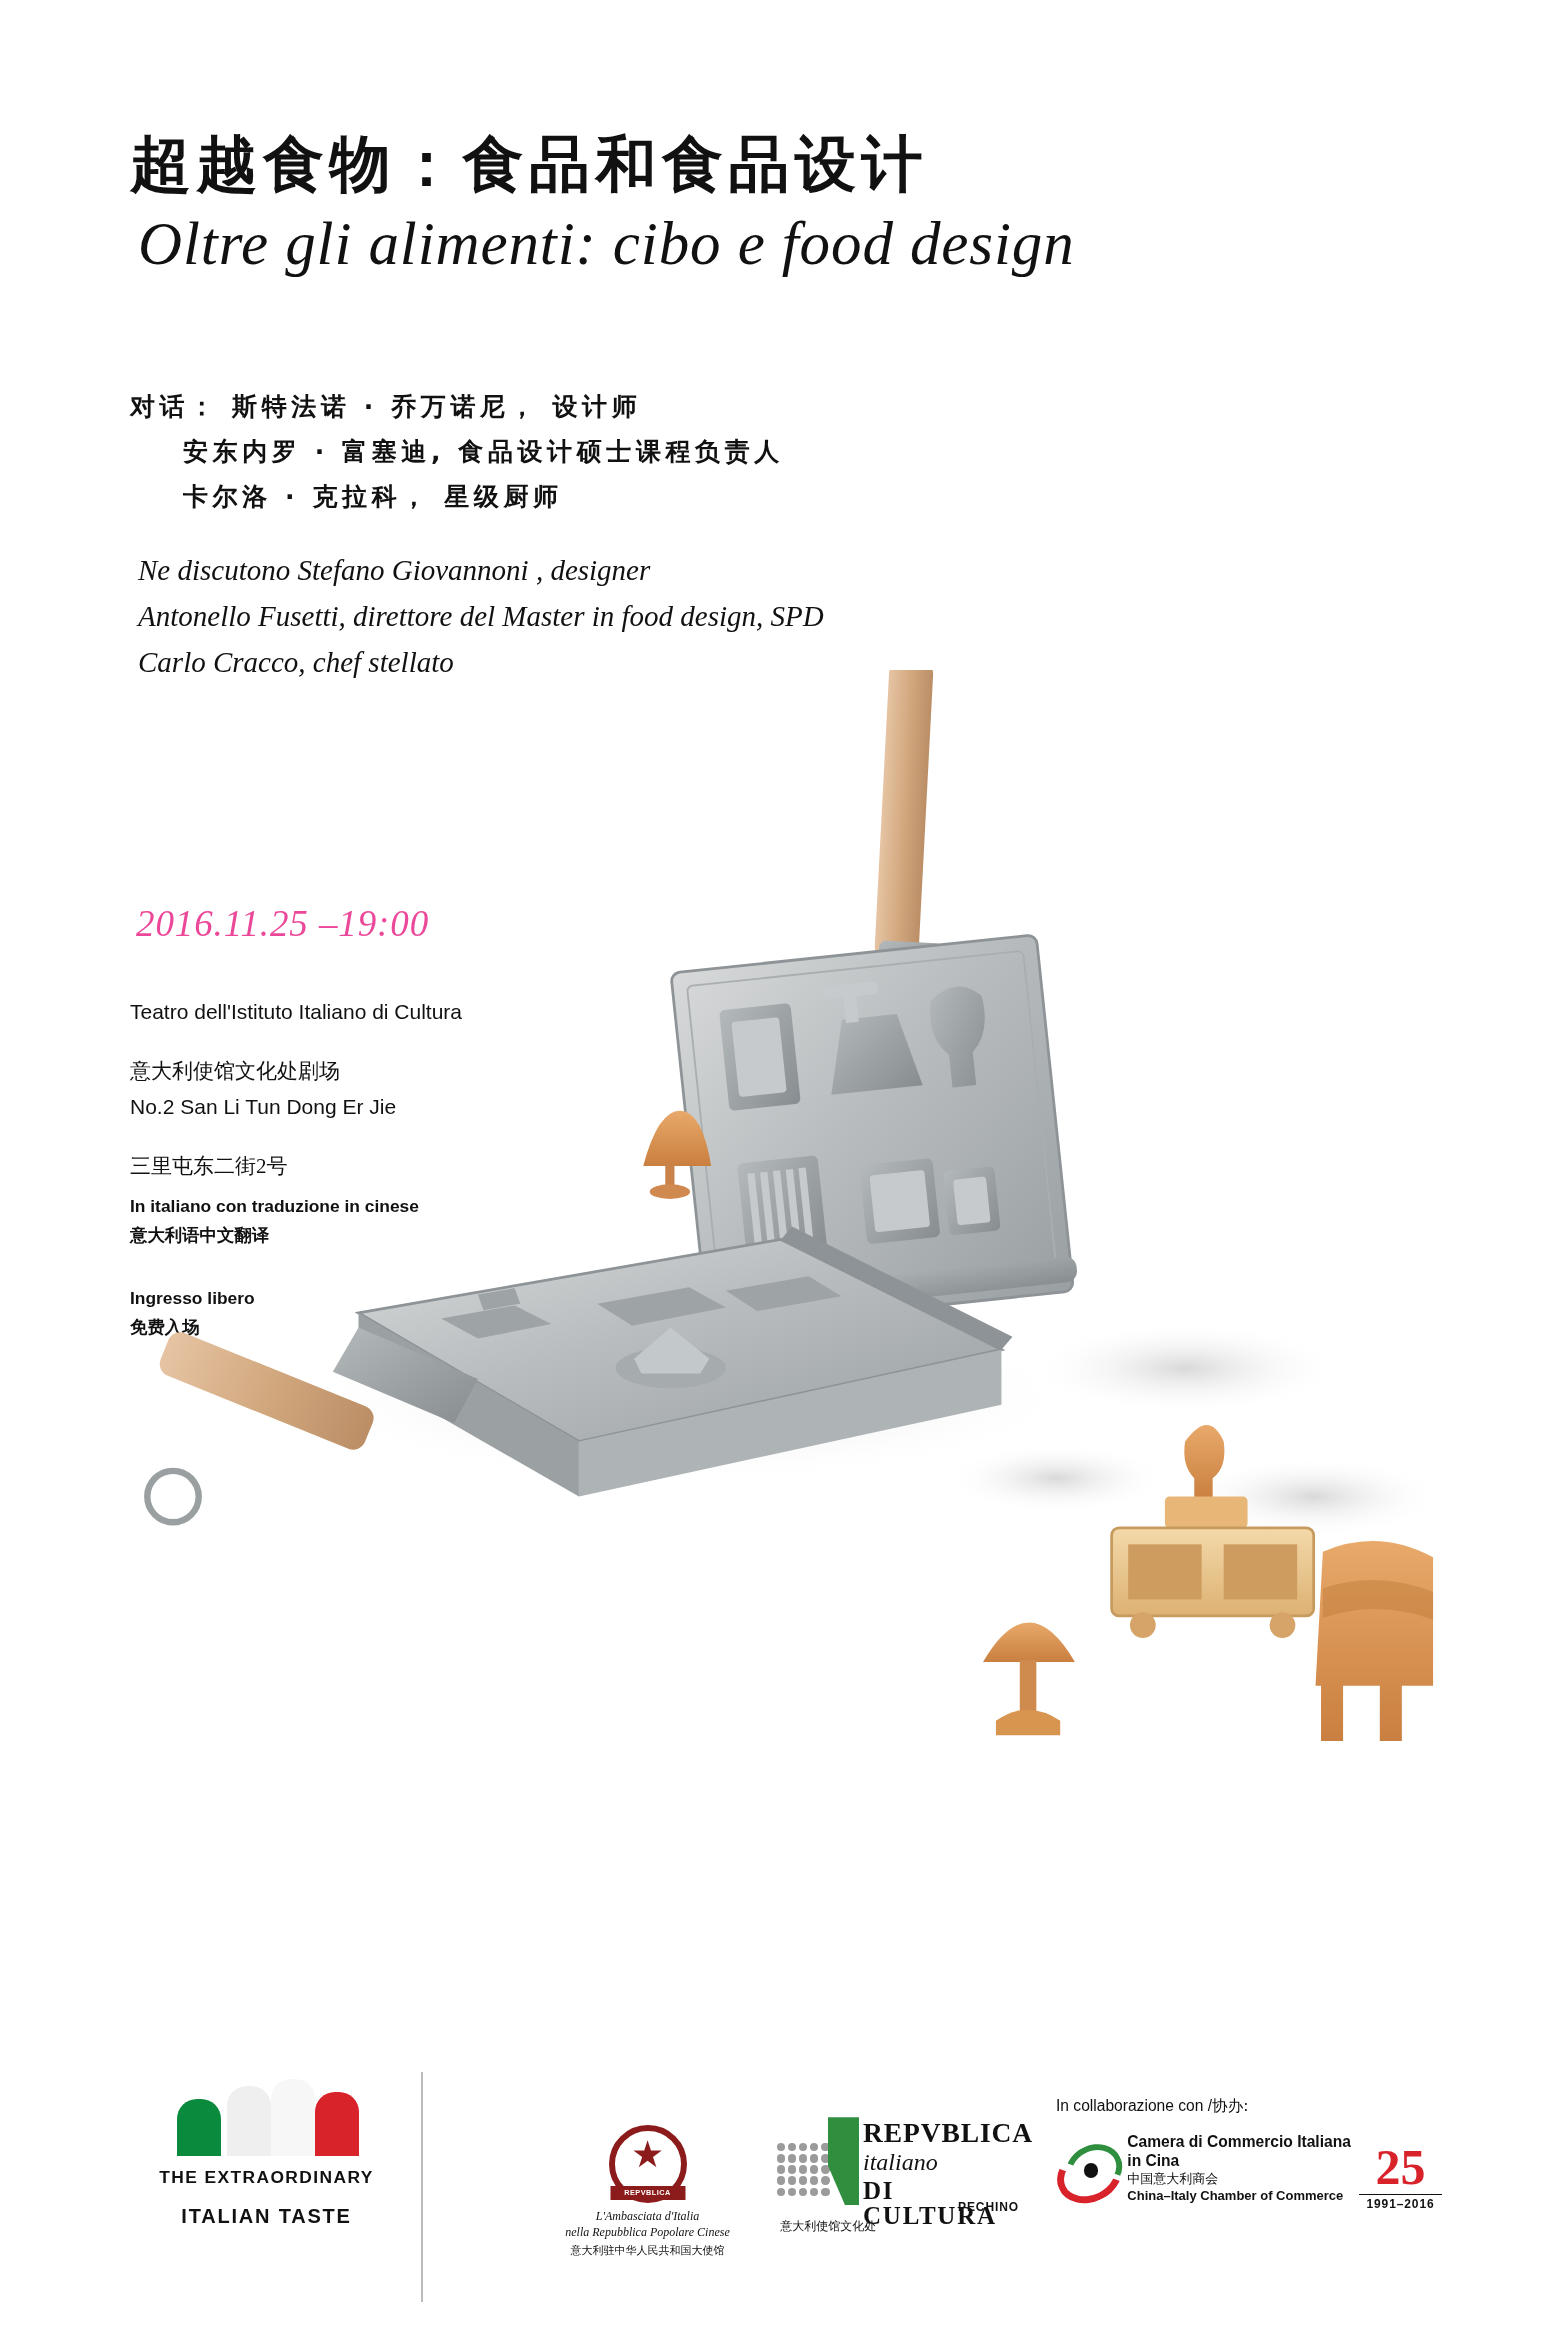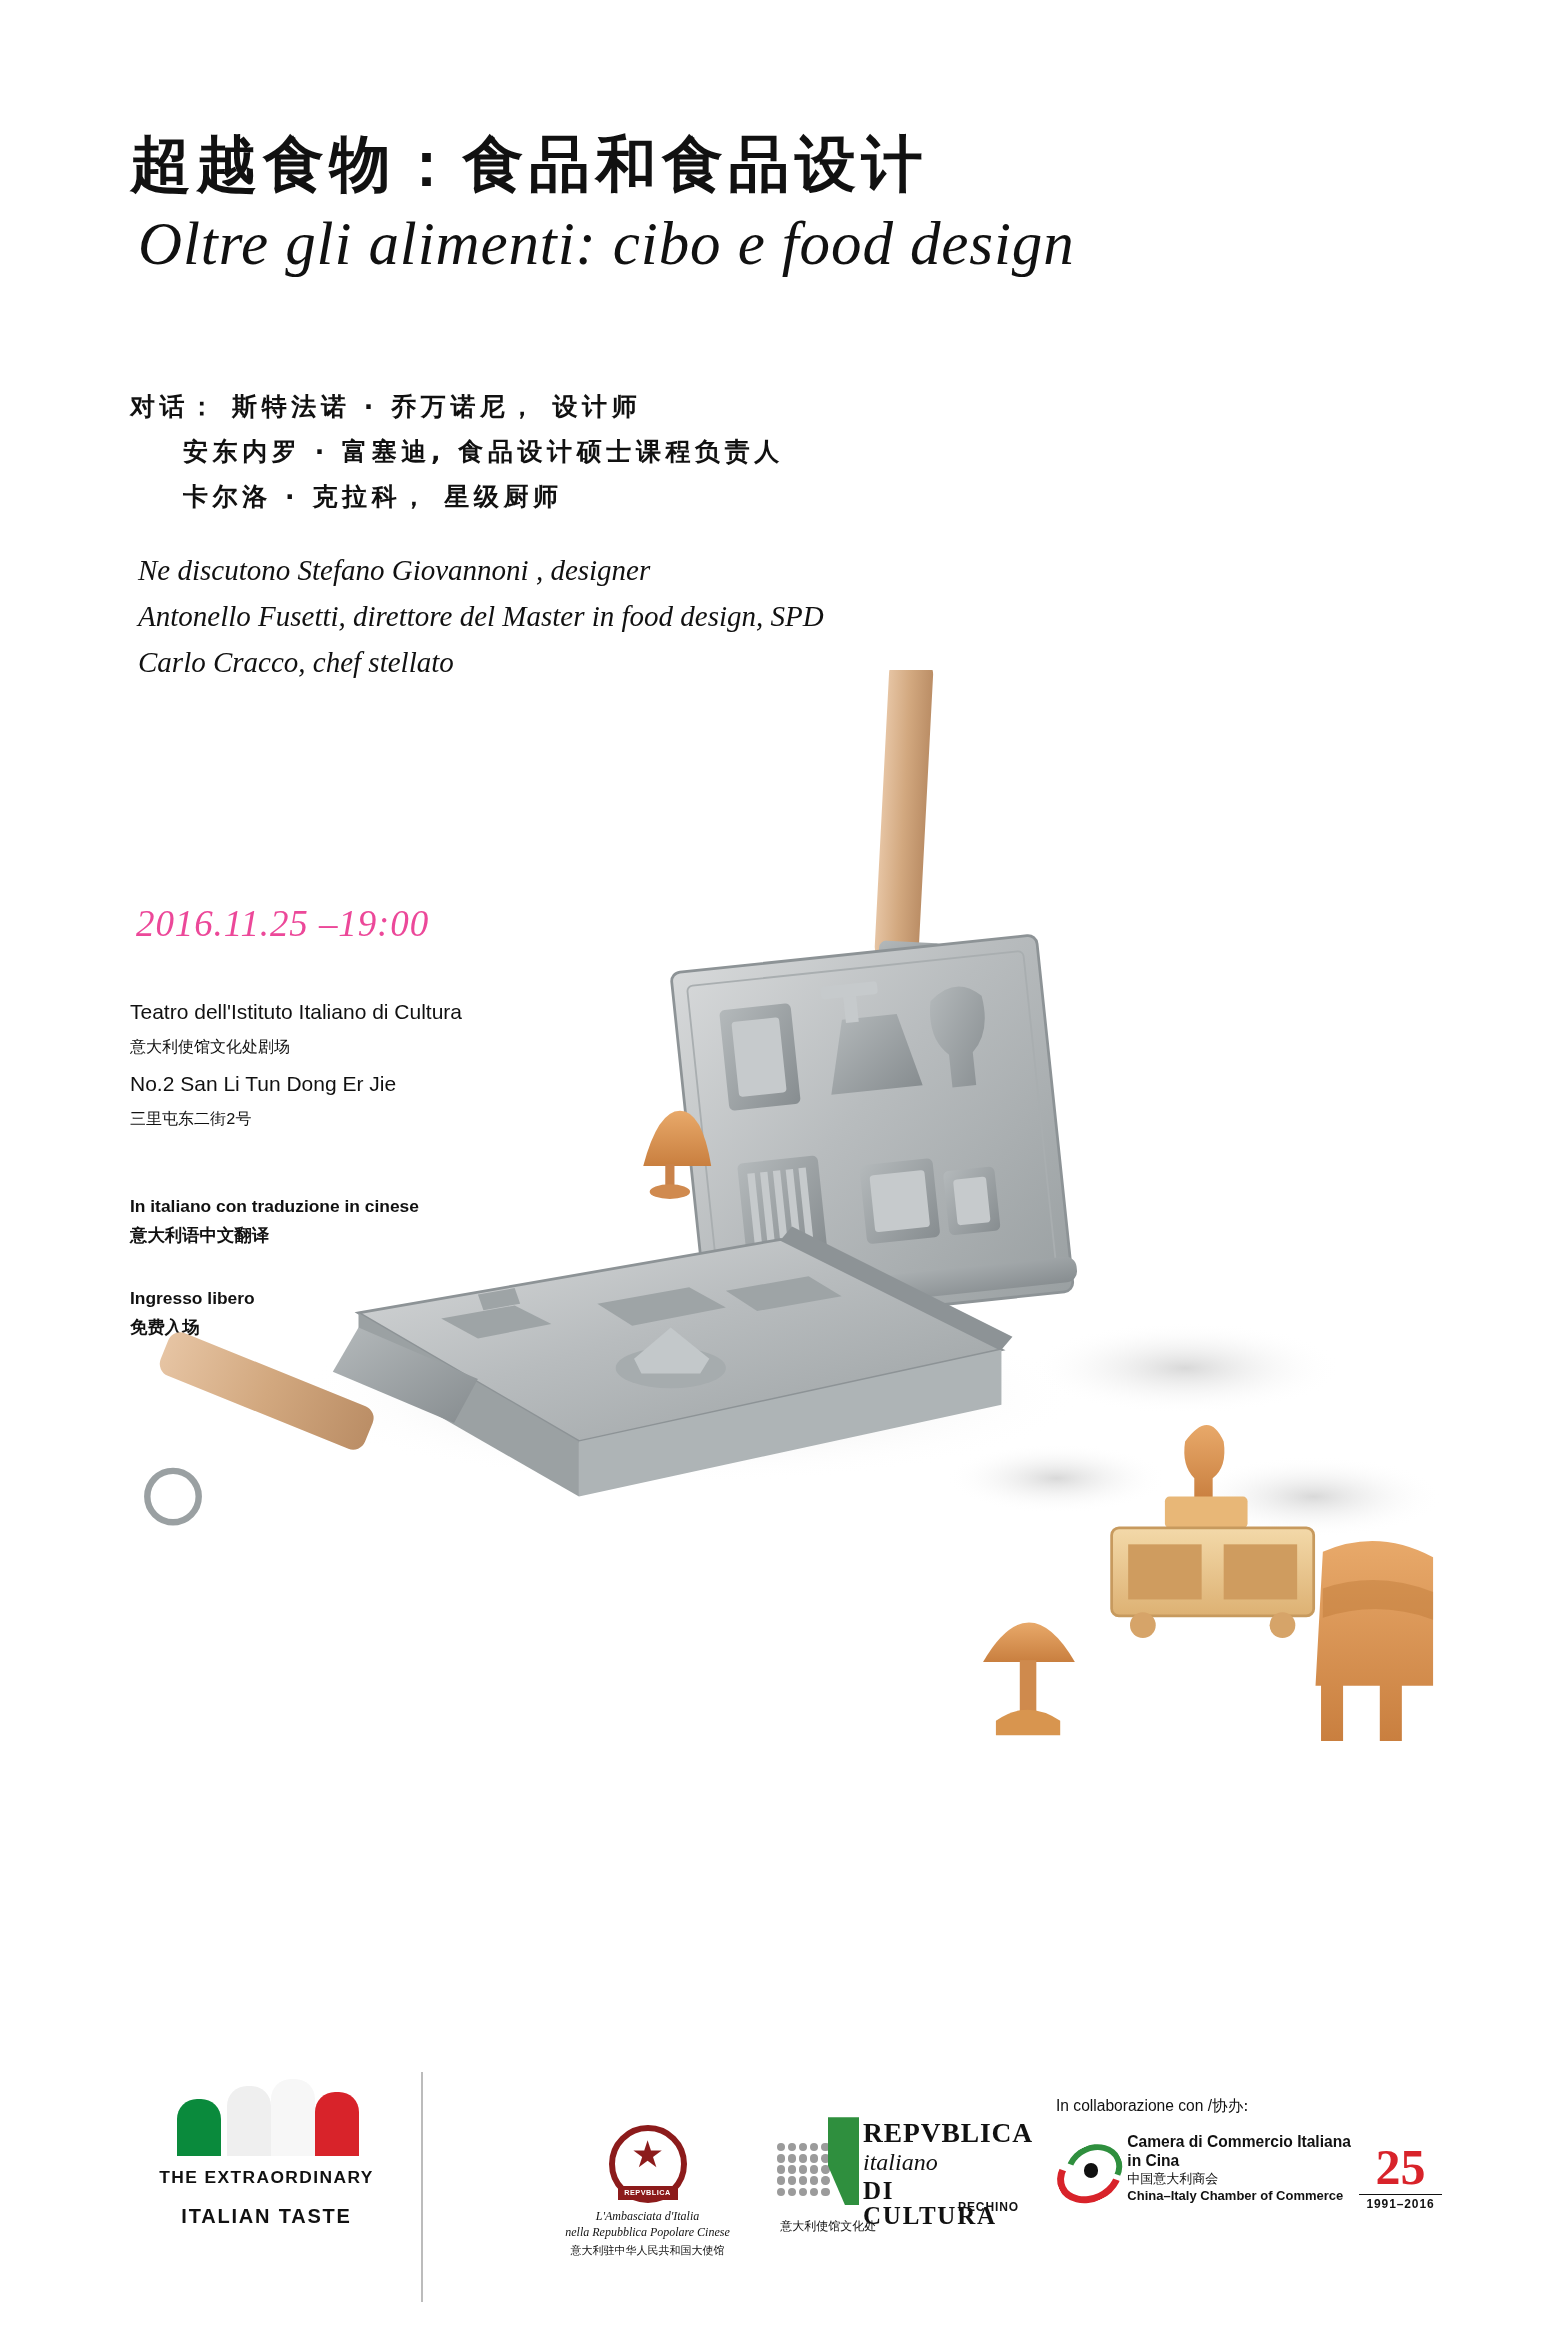--- a/index.html
+++ b/index.html
@@ -95,7 +95,7 @@
     line-height: 36px;
     color: #111;
   }
-  .venue .cn { font-family: Liberation Mono, monospace; font-size: 16px; }
+  .venue .cn { font-family: Liberation Serif, serif; font-size: 21px; margin-top: 23px; }
 
   .lang-note {
     position: absolute;

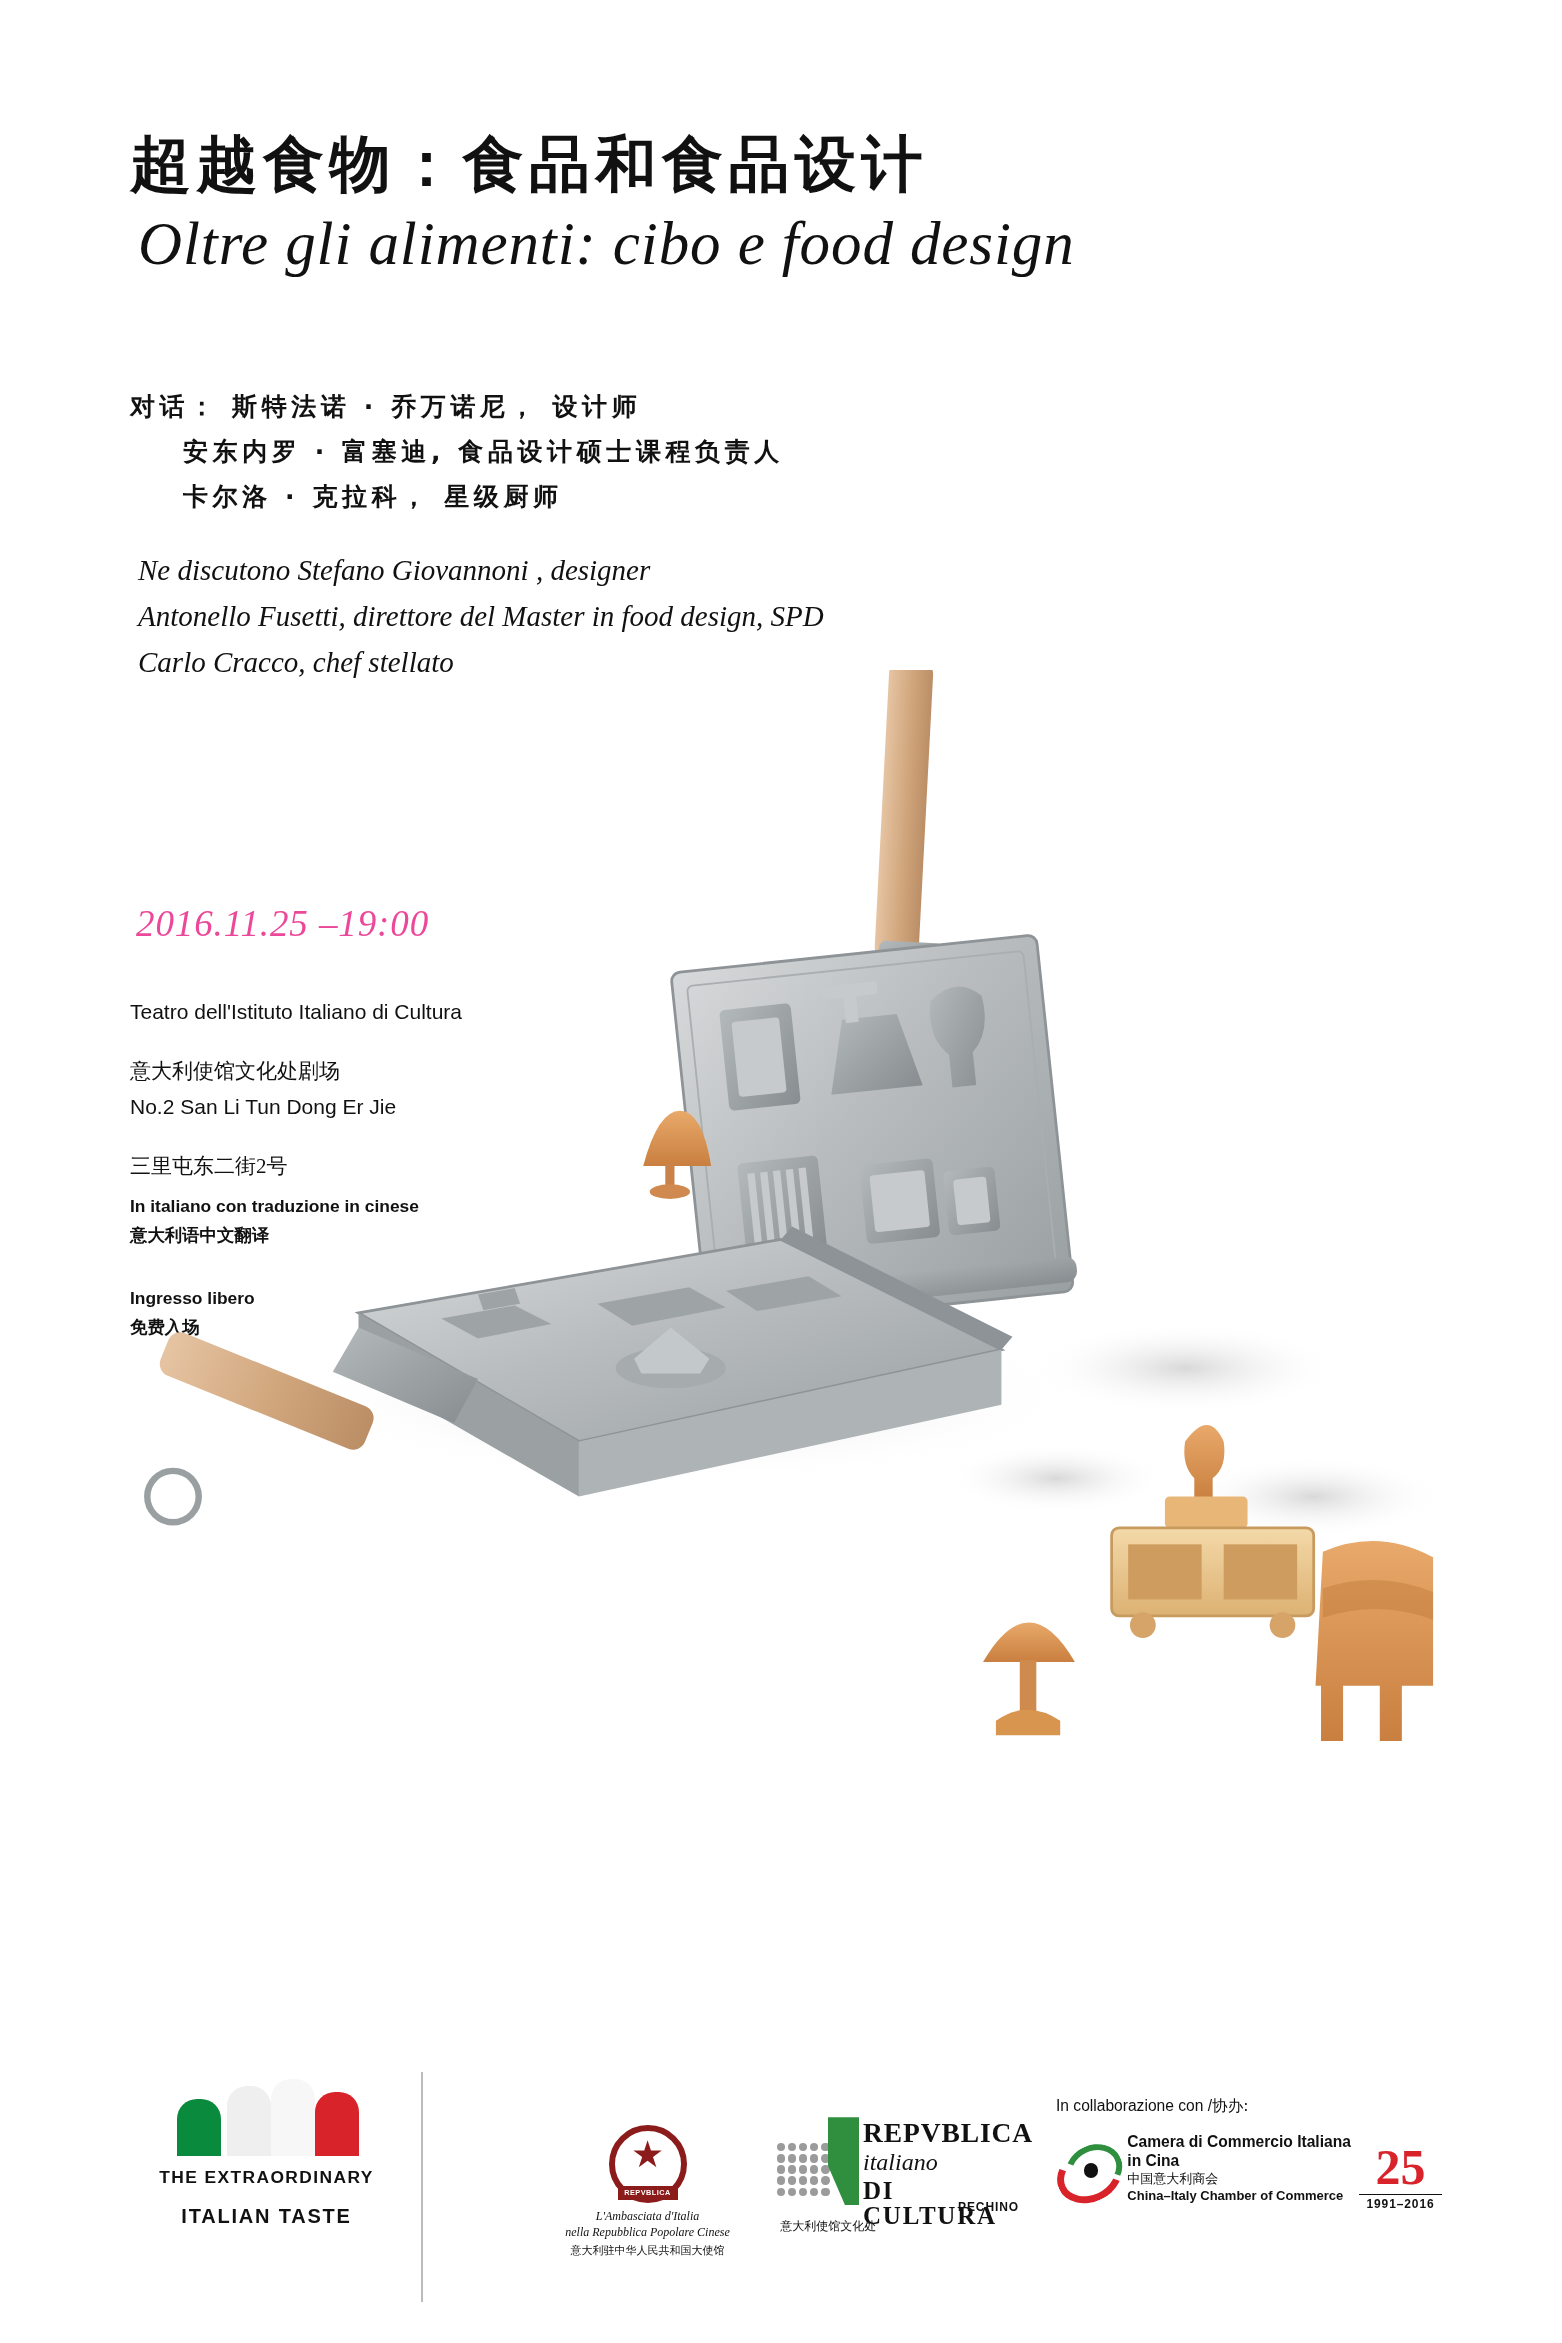--- a/index.html
+++ b/index.html
@@ -222,7 +222,7 @@
     left: 50%;
     bottom: 1.8px;
     transform: translateX(-50%);
-    width: 60px;
+    width: 75px;
     height: 14.7px;
     background: #8c1b1b;
     color: #fff;

